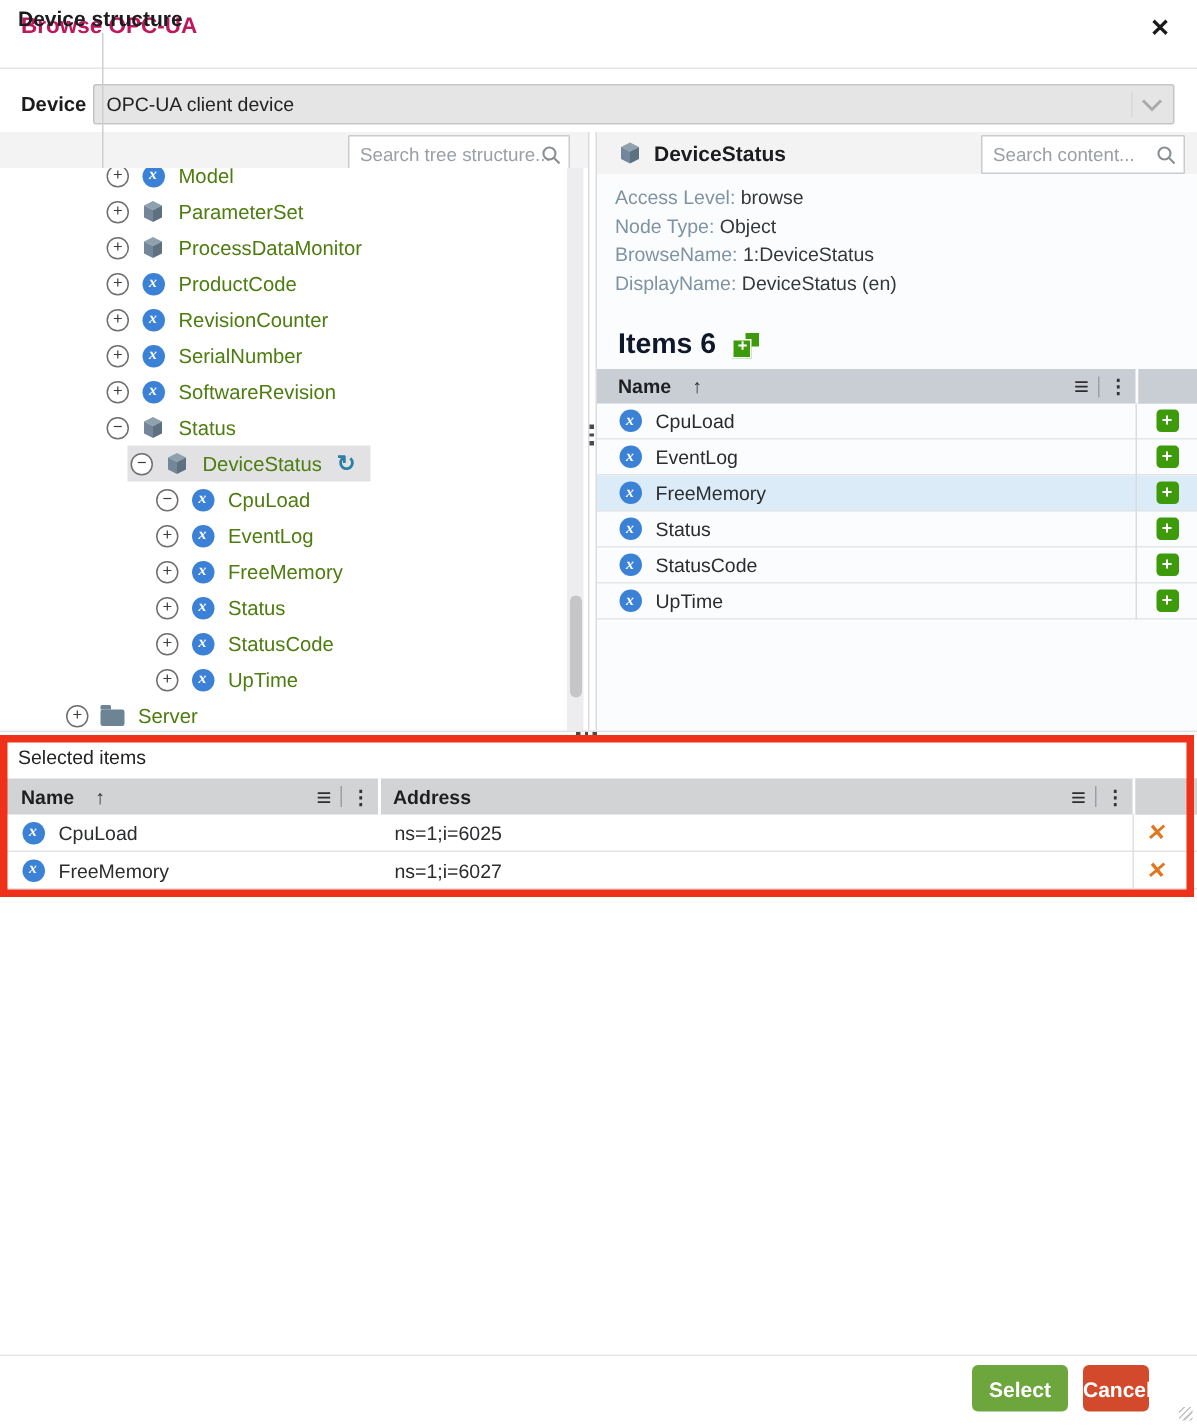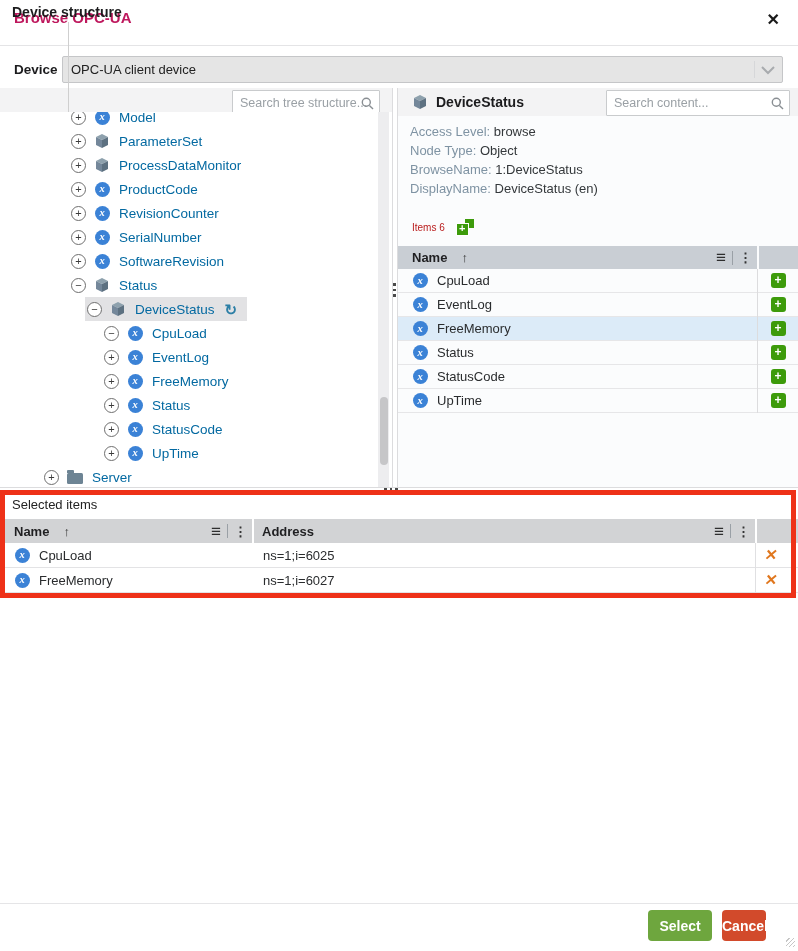--- a/index.html
+++ b/index.html
@@ -35,7 +35,7 @@
   .sbox input::placeholder{color:#9aa0a5;opacity:1}
   .lsearch{left:232px;top:90px;width:148px}
   .lsearch input{width:140px}
-  .rsearch{right:8px;top:2px;width:184px}
+  .rsearch{right:8px;top:2px;width:136px}
   .rsearch input{width:144px}
   .mag{position:absolute;right:5px;top:6px}
 

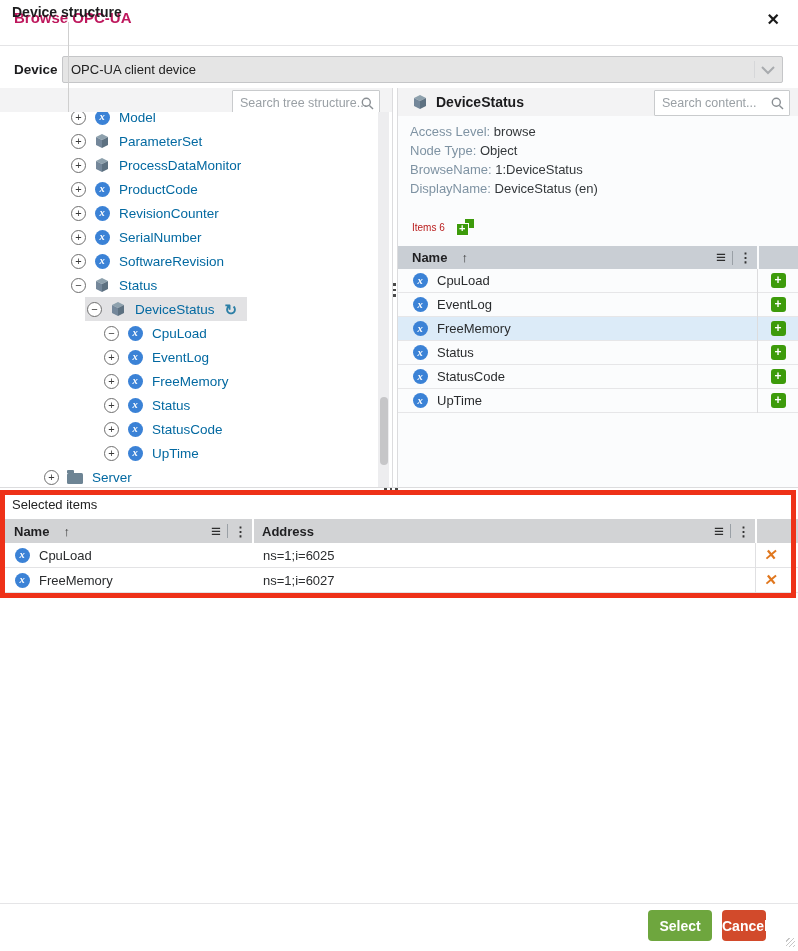--- a/index.html
+++ b/index.html
@@ -58,7 +58,7 @@
   .vic{width:15px;height:15px;border-radius:50%;background:var(--variable-blue);color:#fff;font-family:"Liberation Serif",serif;font-style:italic;font-weight:700;font-size:10.5px;display:flex;align-items:center;justify-content:center;padding-bottom:1px}
   .fold{width:16px;height:11px;background:var(--folder-gray);border-radius:1.5px;position:relative;margin-top:3px}
   .fold::before{content:"";position:absolute;top:-3px;left:0;width:7px;height:3px;background:var(--folder-gray);border-radius:1px 1px 0 0}
-  .tlabel{font-size:13.5px;color:#0369a1;white-space:nowrap}
+  .tlabel{font-size:13.5px;color:#4d7c0f;white-space:nowrap}
   .selwrap{display:inline-flex;align-items:center;height:24px;background:var(--tree-selected);padding:0 10px 0 2px}
   .refresh{font-size:15px;font-weight:700;color:var(--refresh-teal);margin-left:10px;line-height:15px;cursor:pointer}
   .gline{position:absolute;background:#cfcfcf;width:1px;z-index:1}

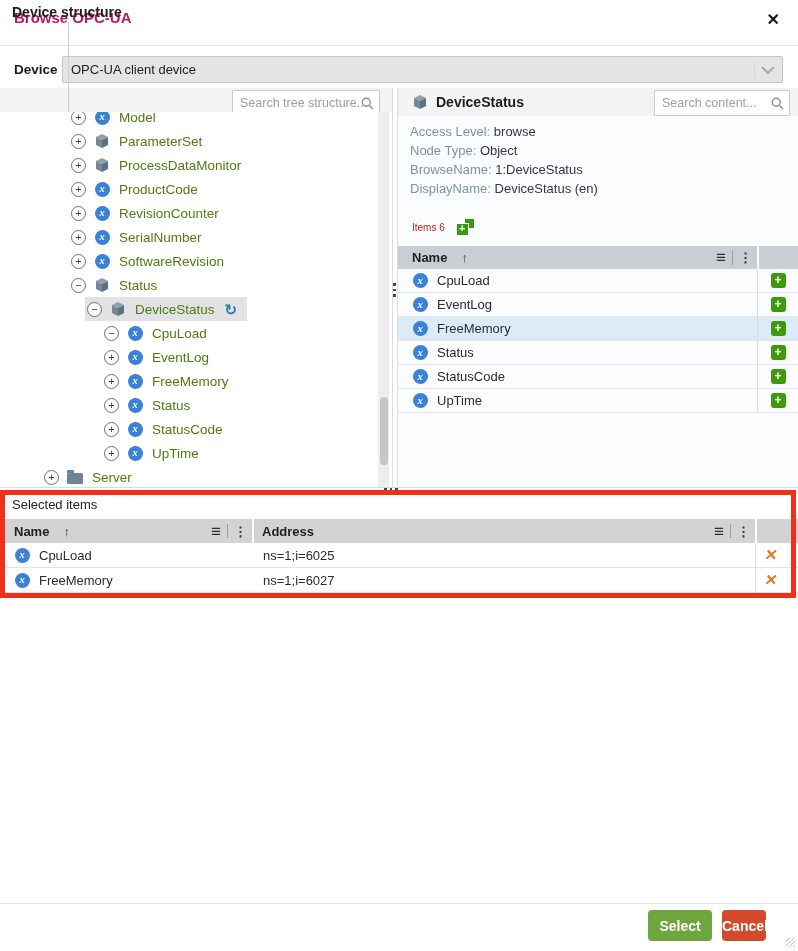--- a/index.html
+++ b/index.html
@@ -72,7 +72,7 @@
   .dlabel{color:var(--detail-label)}
   .dval{color:#34383b}
   .itemsrow{position:absolute;left:14px;top:131px;display:flex;align-items:center;gap:11px}
-  .itemslabel{font-size:10px;font-weight:400;color:#b91c1c}
+  .itemslabel{font-size:19px;font-weight:700;color:#0f172a}
   .addall{position:relative;width:18px;height:17px;cursor:pointer}
   .addall .back{position:absolute;right:0;top:0;width:9px;height:9px;background:var(--add-green)}
   .addall .front{position:absolute;left:0;bottom:0;width:13px;height:13px;background:var(--add-green);border:1.5px solid #fff;color:#fff;font-size:11px;font-weight:700;line-height:9px;text-align:center}

